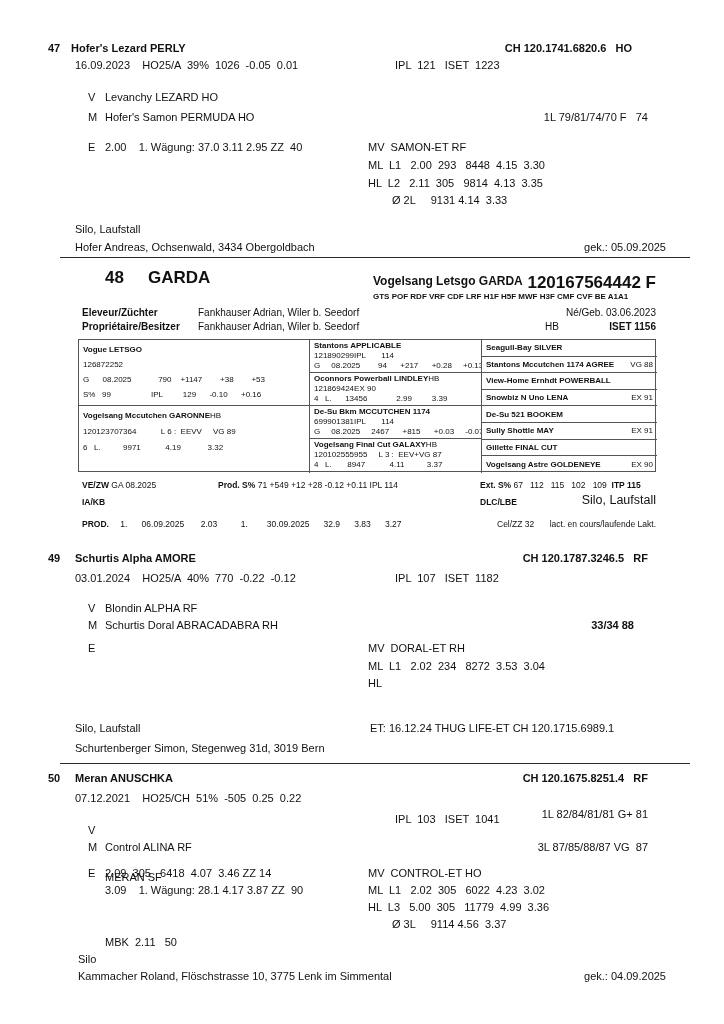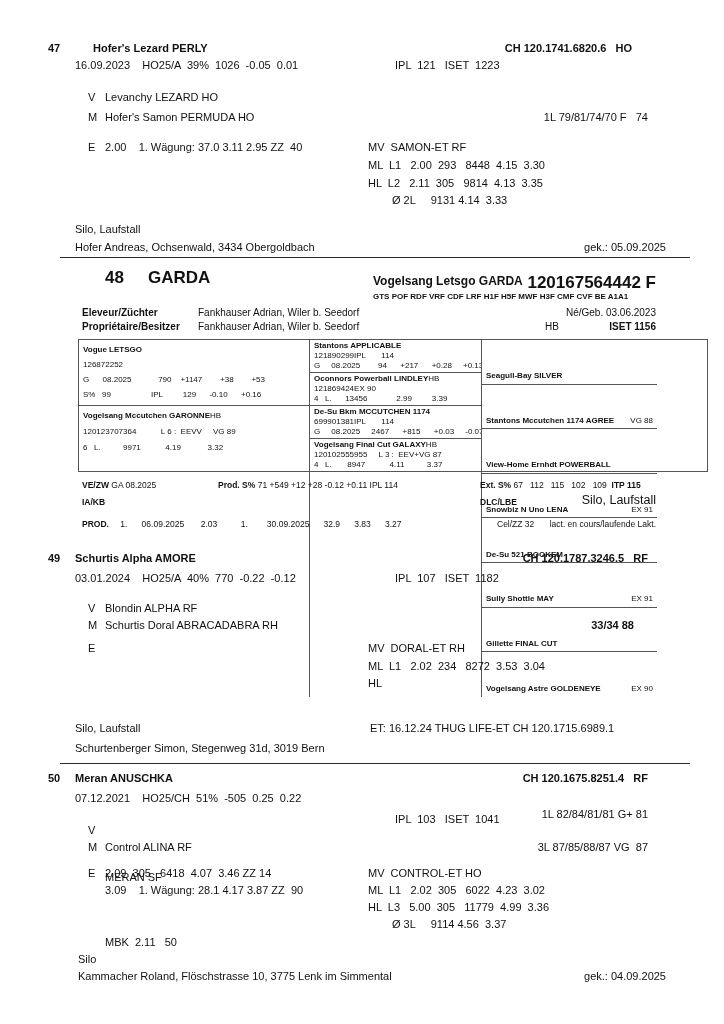--- a/index.html
+++ b/index.html
@@ -41,7 +41,7 @@
 <div class="page">
 
   <span class="abs t11 b" style="left:48px;top:41px;">47</span>
-  <span class="abs t11 b" style="left:93px;top:41px;">Hofer's Lezard PERLY</span>
+  <span class="abs t11 b" style="left:71px;top:41px;">Hofer's Lezard PERLY</span>
   <span class="abs t11 b rt" style="right:92px;top:41px;"><span>CH 120.1741.6820.6</span>   <span>HO</span></span>
 
   <span class="abs t11" style="left:75px;top:58px;">16.09.2023    HO25/A  39%  1026  -0.05  0.01</span>

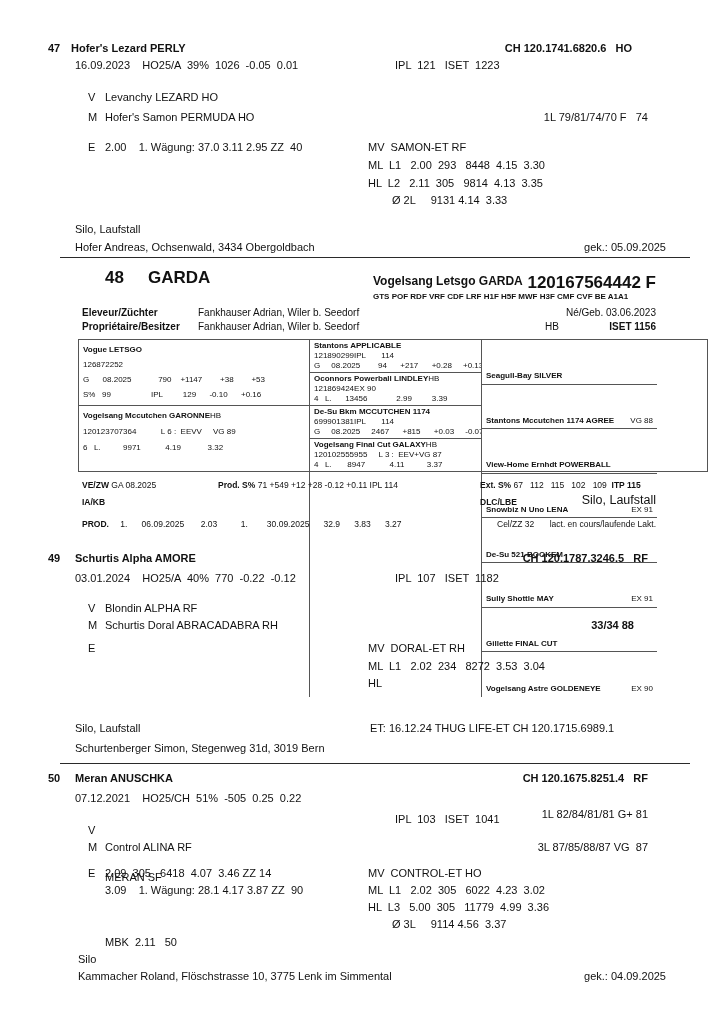--- a/index.html
+++ b/index.html
@@ -16,7 +16,7 @@
   .hline{position:absolute;left:60px;width:630px;height:1px;background:#2a2a2a;}
   
   .ptable{
-    position:absolute;left:78px;top:339px;width:630px;height:133px;
+    position:absolute;left:78px;top:339px;width:578px;height:133px;
     display:grid;grid-template-columns:230px 172px 176px;
     border:1px solid #555;box-sizing:border-box;font-size:8px;
   }

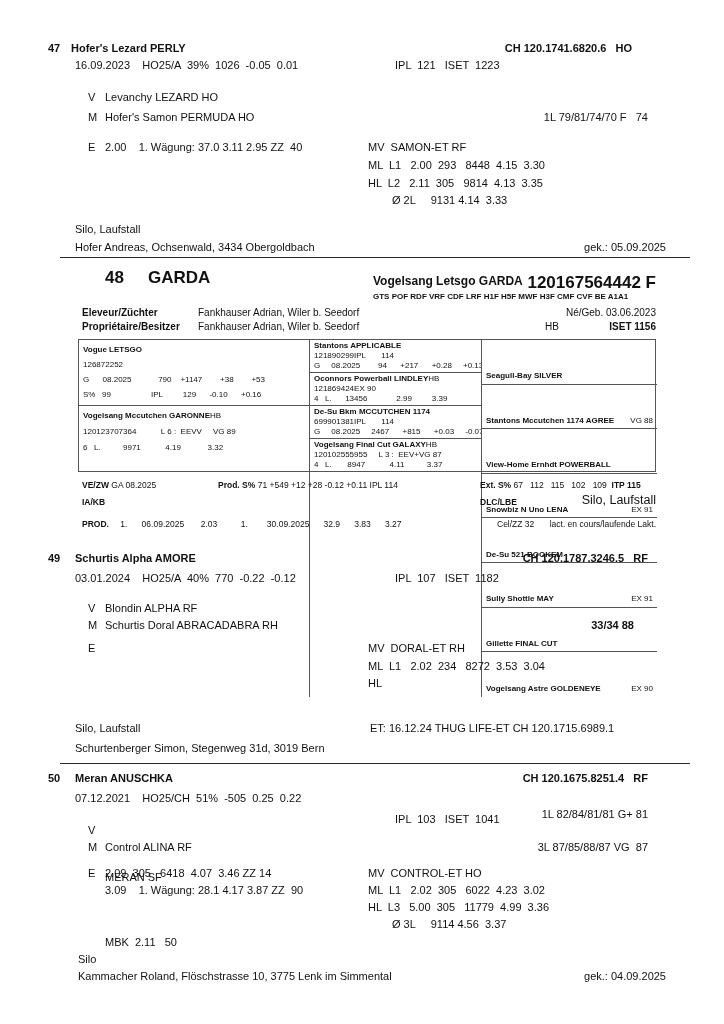--- a/index.html
+++ b/index.html
@@ -30,7 +30,7 @@
   .pline-mid{white-space:pre;line-height:10px;}
   .flexsb{display:flex;justify-content:flex-start;align-items:baseline;white-space:pre;}
   .prow{height:16.6px;display:flex;justify-content:space-between;align-items:center;
-        border-bottom:1px solid #555;padding:0 4px;box-sizing:border-box;white-space:pre;margin-top:28px;}
+        border-bottom:1px solid #555;padding:0 4px;box-sizing:border-box;white-space:pre;}
   .prow:last-child{border-bottom:none;}
   .vezw{font-size:8.5px;}
   .silo-big{font-size:12.5px;}

